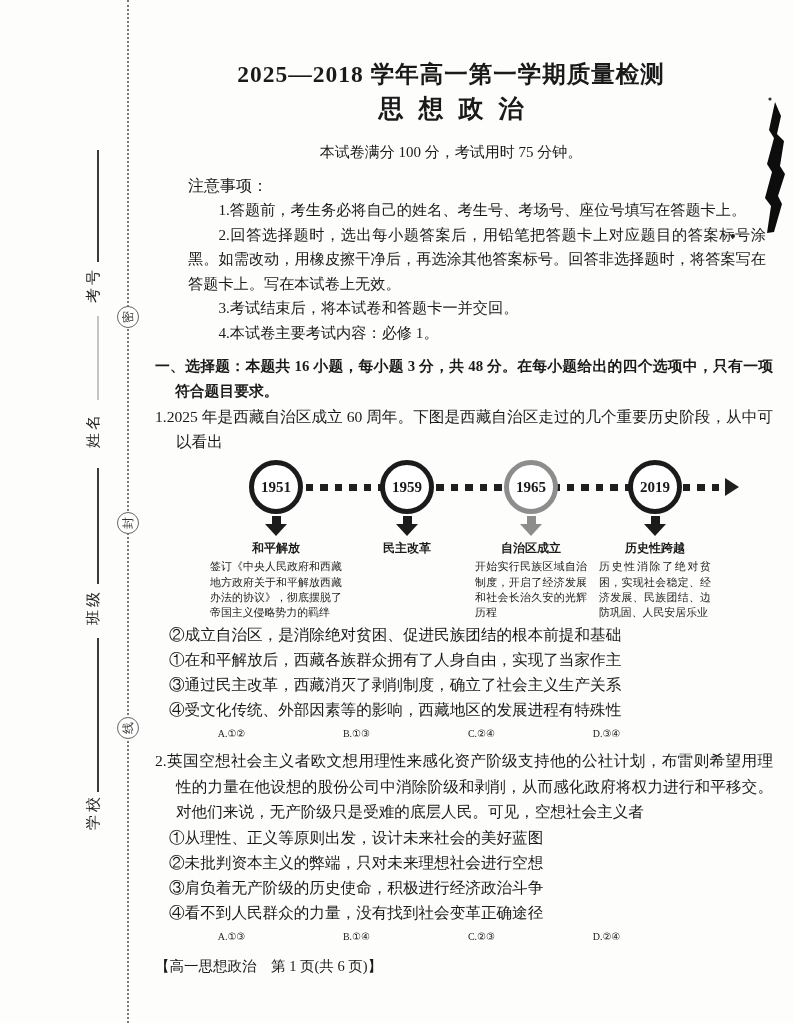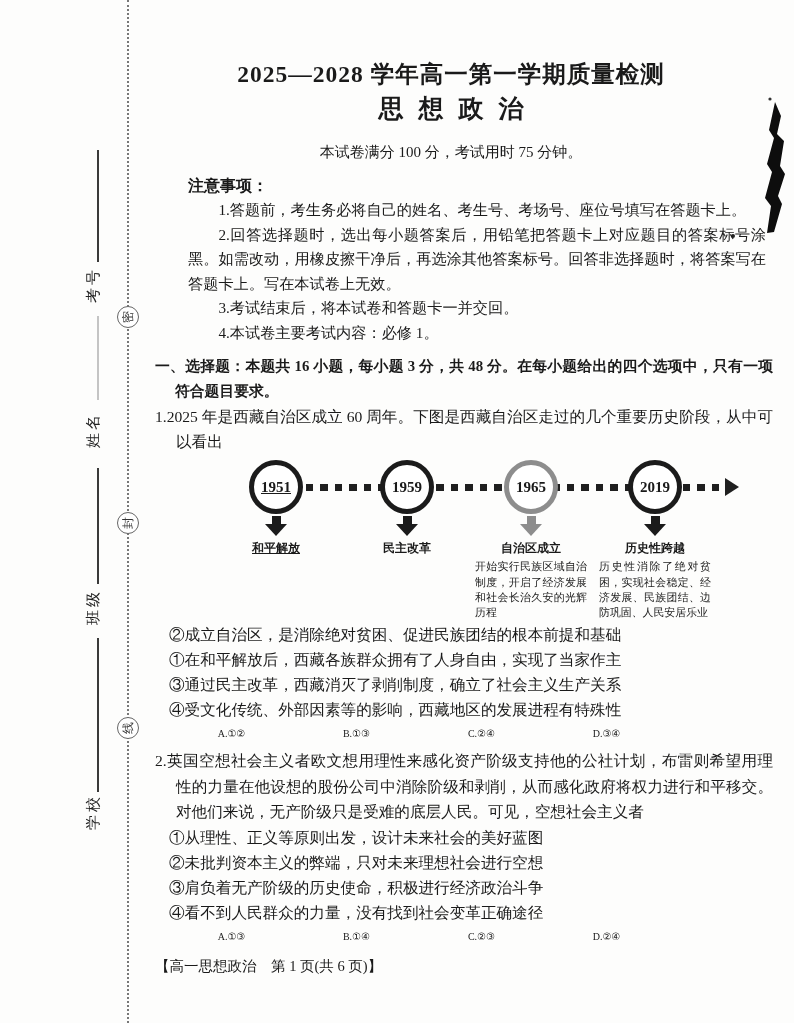--- a/index.html
+++ b/index.html
@@ -110,7 +110,7 @@
 
 <div class="content">
   <div class="head-wrap">
-    <h1 class="page-title">2025—2028 学年高一第一学期质量检测</h1>
+    <h1 class="page-title">2025—2018 学年高一第一学期质量检测</h1>
     <h2 class="page-subject">思想政治</h2>
     <p class="exam-info">本试卷满分 100 分，考试用时 75 分钟。</p>
   </div>

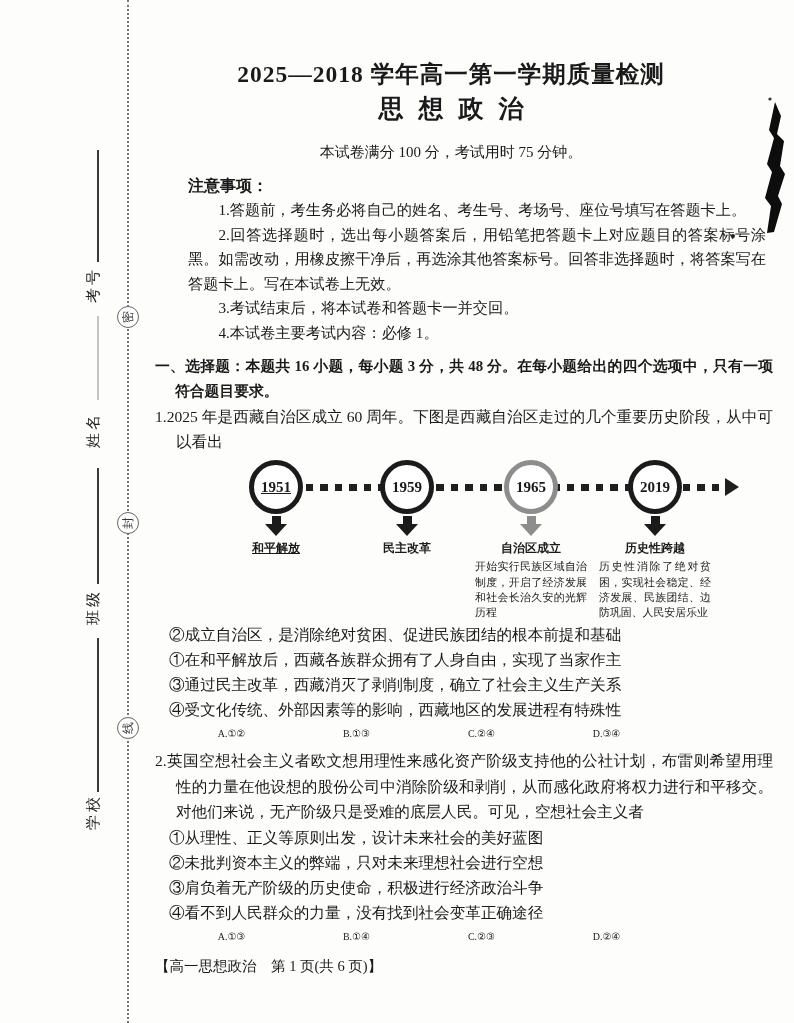--- a/index.html
+++ b/index.html
@@ -37,7 +37,7 @@
   .page-subject { margin-top:2px; font-size:25px; font-weight:bold; letter-spacing:15px; padding-left:15px; }
   .exam-info { margin-top:18px; font-size:15px; }
   .notice { margin-left:33px; margin-top:12px; width:578px; }
-  .notice-heading { font-size:16px; font-weight:bold; line-height:24px; }
+  .notice-heading { font-size:16px; font-weight:normal; line-height:24px; }
   .notice-item { font-size:15.2px; line-height:24.6px; text-indent:2em; text-align:justify; }
   .section-heading {
     margin-top:8px; font-size:14.8px; font-weight:bold; line-height:25px;

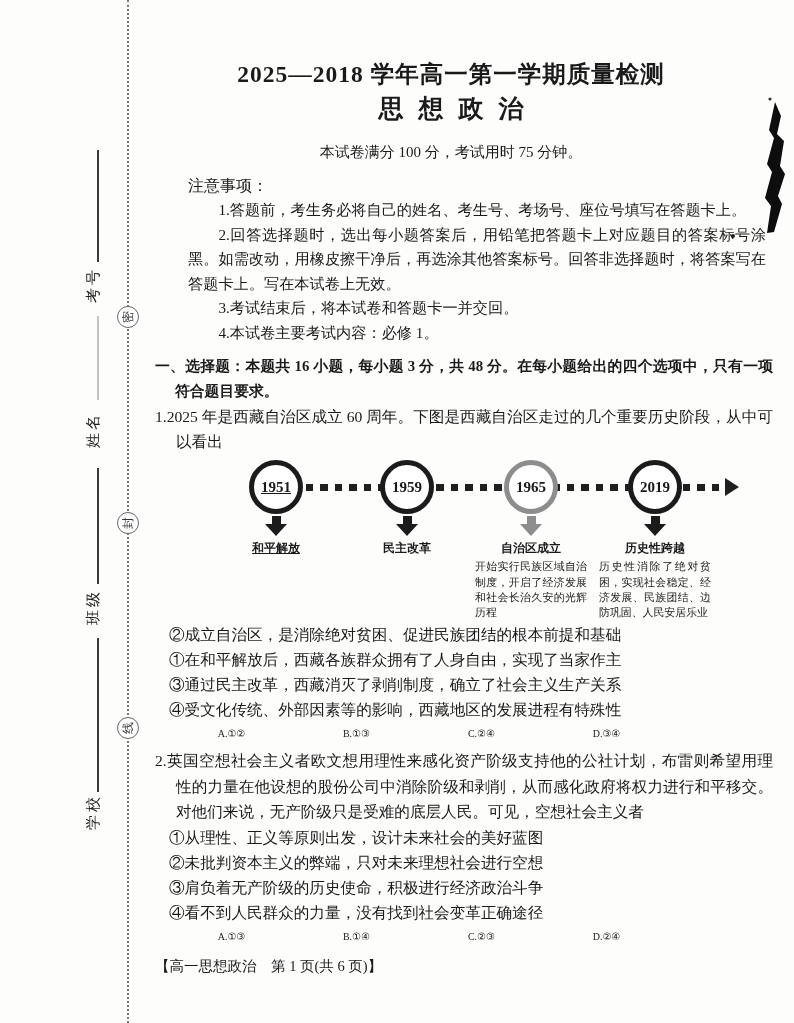--- a/index.html
+++ b/index.html
@@ -59,7 +59,7 @@
   }
   .tl-items { display:flex; margin-left:52px; }
   .tl-col { width:124px; text-align:center; }
-  .tl-col.first { width:138px;text-decoration:underline; }
+  .tl-col.first { width:138px; }
   .tl-circle {
     position:relative; z-index:1; width:54px; height:54px; margin:0 auto;
     border:5px solid #1b1b1b; border-radius:50%; background:#fff;

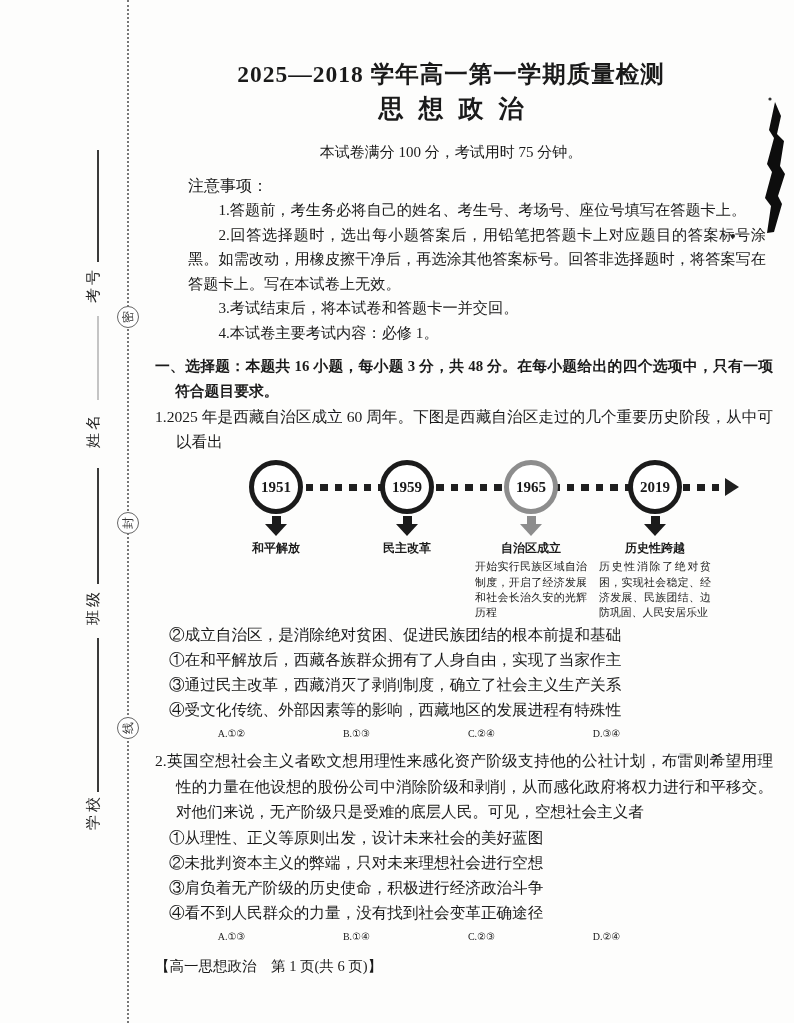--- a/index.html
+++ b/index.html
@@ -139,6 +139,7 @@
               <div class="arrow-head"></div>
             </div>
           <div class="tl-title">和平解放</div>
+          <div class="tl-desc">签订《中央人民政府和西藏地方政府关于和平解放西藏办法的协议》，彻底摆脱了帝国主义侵略势力的羁绊</div>
         </div>
         <div class="tl-col">
           <div class="tl-circle">1959</div>

